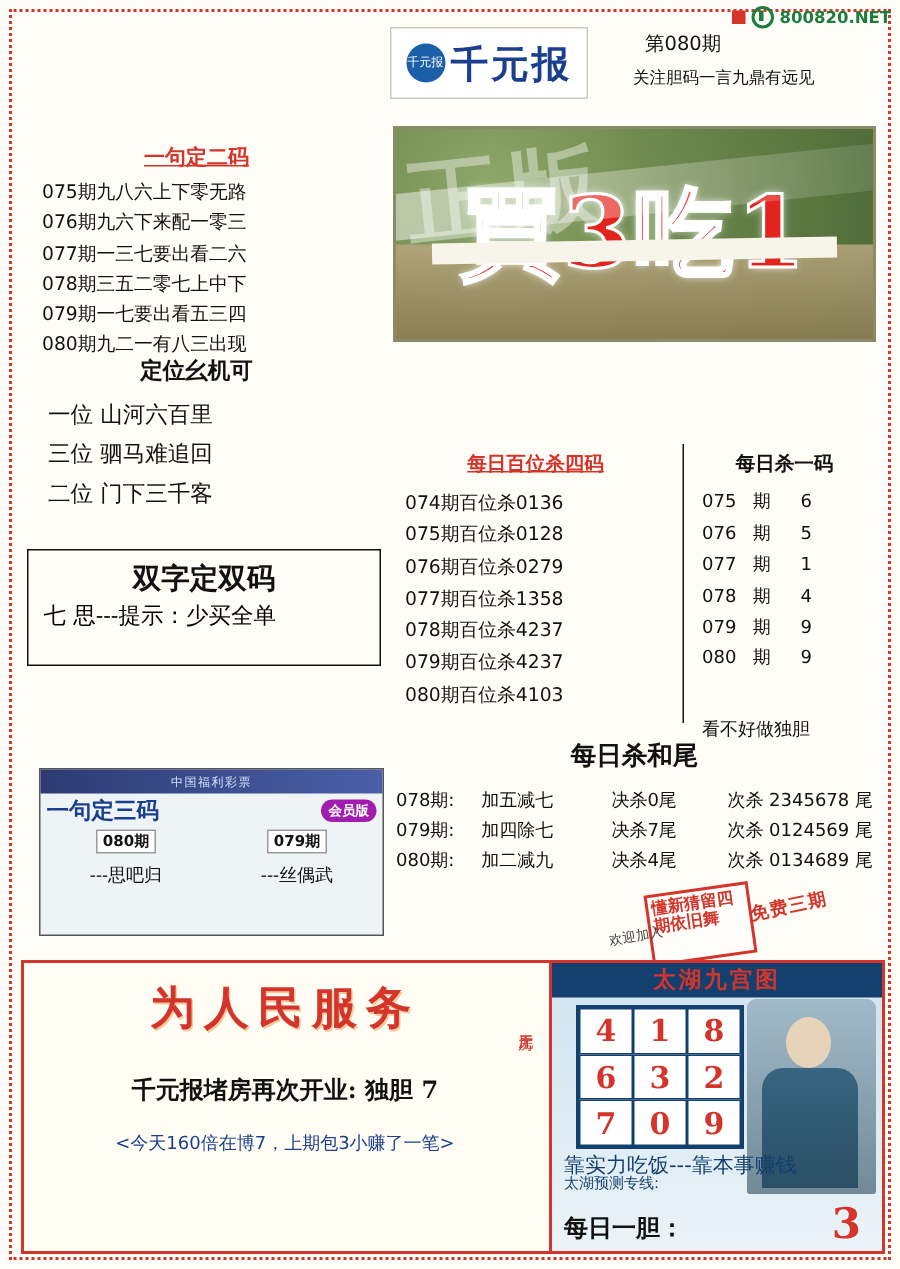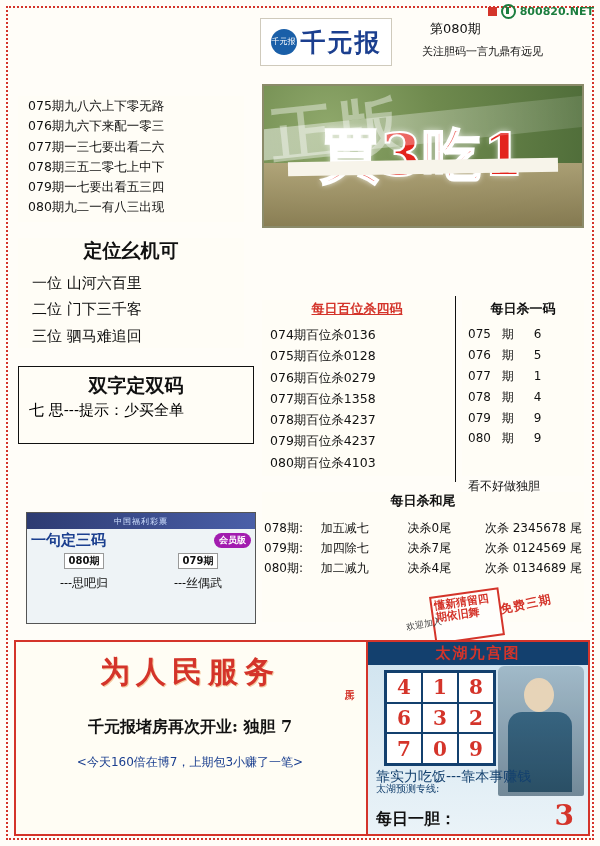--- a/index.html
+++ b/index.html
@@ -286,6 +286,7 @@
   </div>
 
   <div class="block b1">
+    <div class="sect-title">一句定二码</div>
     <div class="rows">
       <div>075期九八六上下零无路</div>
       <div>076期九六下来配一零三</div>

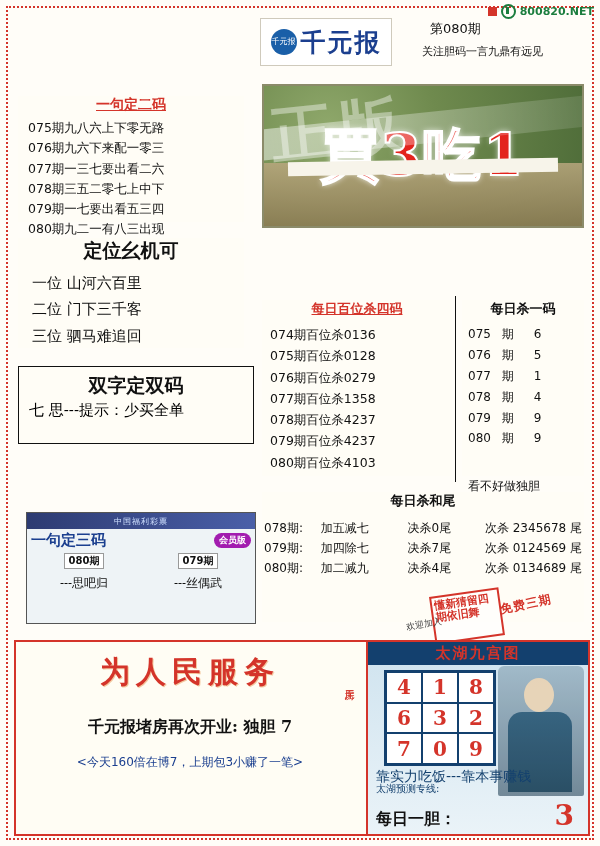--- a/index.html
+++ b/index.html
@@ -85,7 +85,7 @@
     position:absolute;left:0;top:0;width:100%;height:100%;
     display:flex;align-items:center;justify-content:center;
     font-family:"DejaVu Serif",serif;
-    font-size:58px;font-weight:bold;color:#e3241d;
+    font-size:66px;font-weight:bold;color:#e3241d;
     -webkit-text-stroke:2px #ffffff;
     text-shadow:0 0 6px rgba(255,255,255,.9);
     letter-spacing:2px;

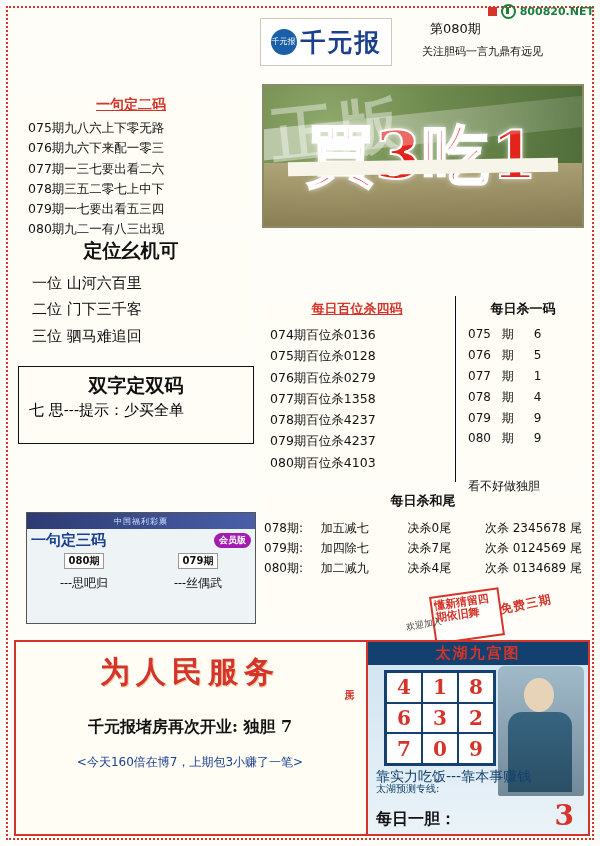--- a/index.html
+++ b/index.html
@@ -111,7 +111,7 @@
   .b1 .rows{padding-left:10px;}
 
   .b2{left:18px;top:238px;width:226px;height:110px;}
-  .b2 .sect-title{font-size:19px;margin:0 0 6px;}
+  .b2 .sect-title{font-size:15px;margin:0 0 6px;}
   .b2 .rows{font-family:"DejaVu Serif",serif;font-size:15px;line-height:1.75;padding-left:14px;}
 
   .b3{left:18px;top:366px;width:234px;height:76px;border:1px solid #111;}

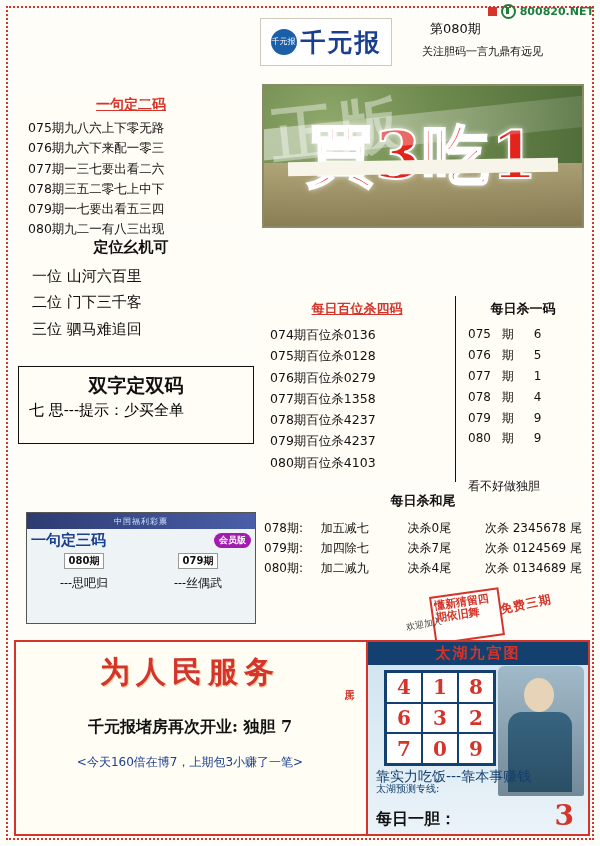--- a/index.html
+++ b/index.html
@@ -301,8 +301,8 @@
     <div class="sect-title">定位幺机可</div>
     <div class="rows">
       <div>一位  山河六百里</div>
+      <div>三位  驷马难追回</div>
       <div>二位  门下三千客</div>
-      <div>三位  驷马难追回</div>
     </div>
   </div>
 

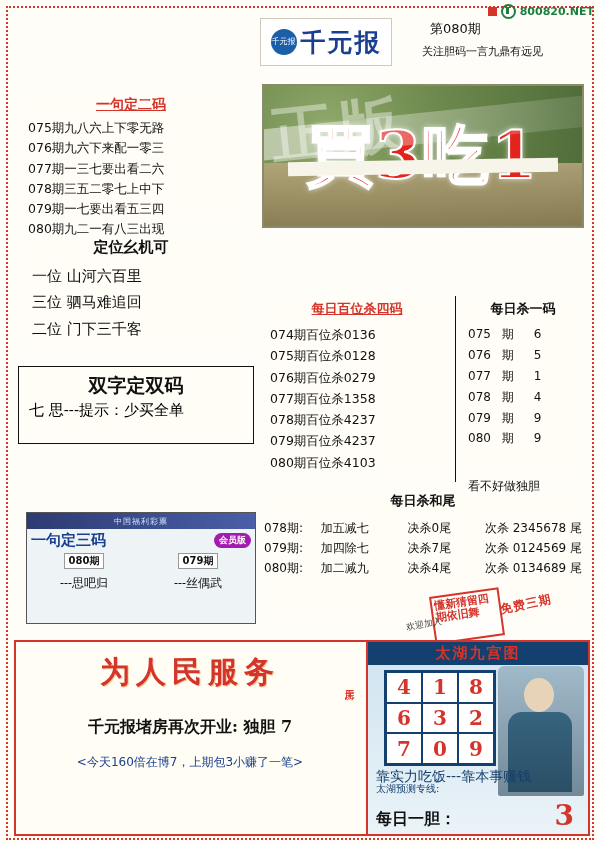--- a/index.html
+++ b/index.html
@@ -166,7 +166,7 @@
 
   
   .b7{left:262px;top:492px;width:322px;height:130px;}
-  .b7 .sect-title{font-size:13px;margin:0 0 8px;}
+  .b7 .sect-title{font-size:17px;margin:0 0 8px;}
   .b7 table{border-collapse:collapse;width:100%;font-size:12px;color:#111;}
   .b7 td{padding:1.5px 2px;white-space:nowrap;}
   .b7 td.c1{width:54px;}

